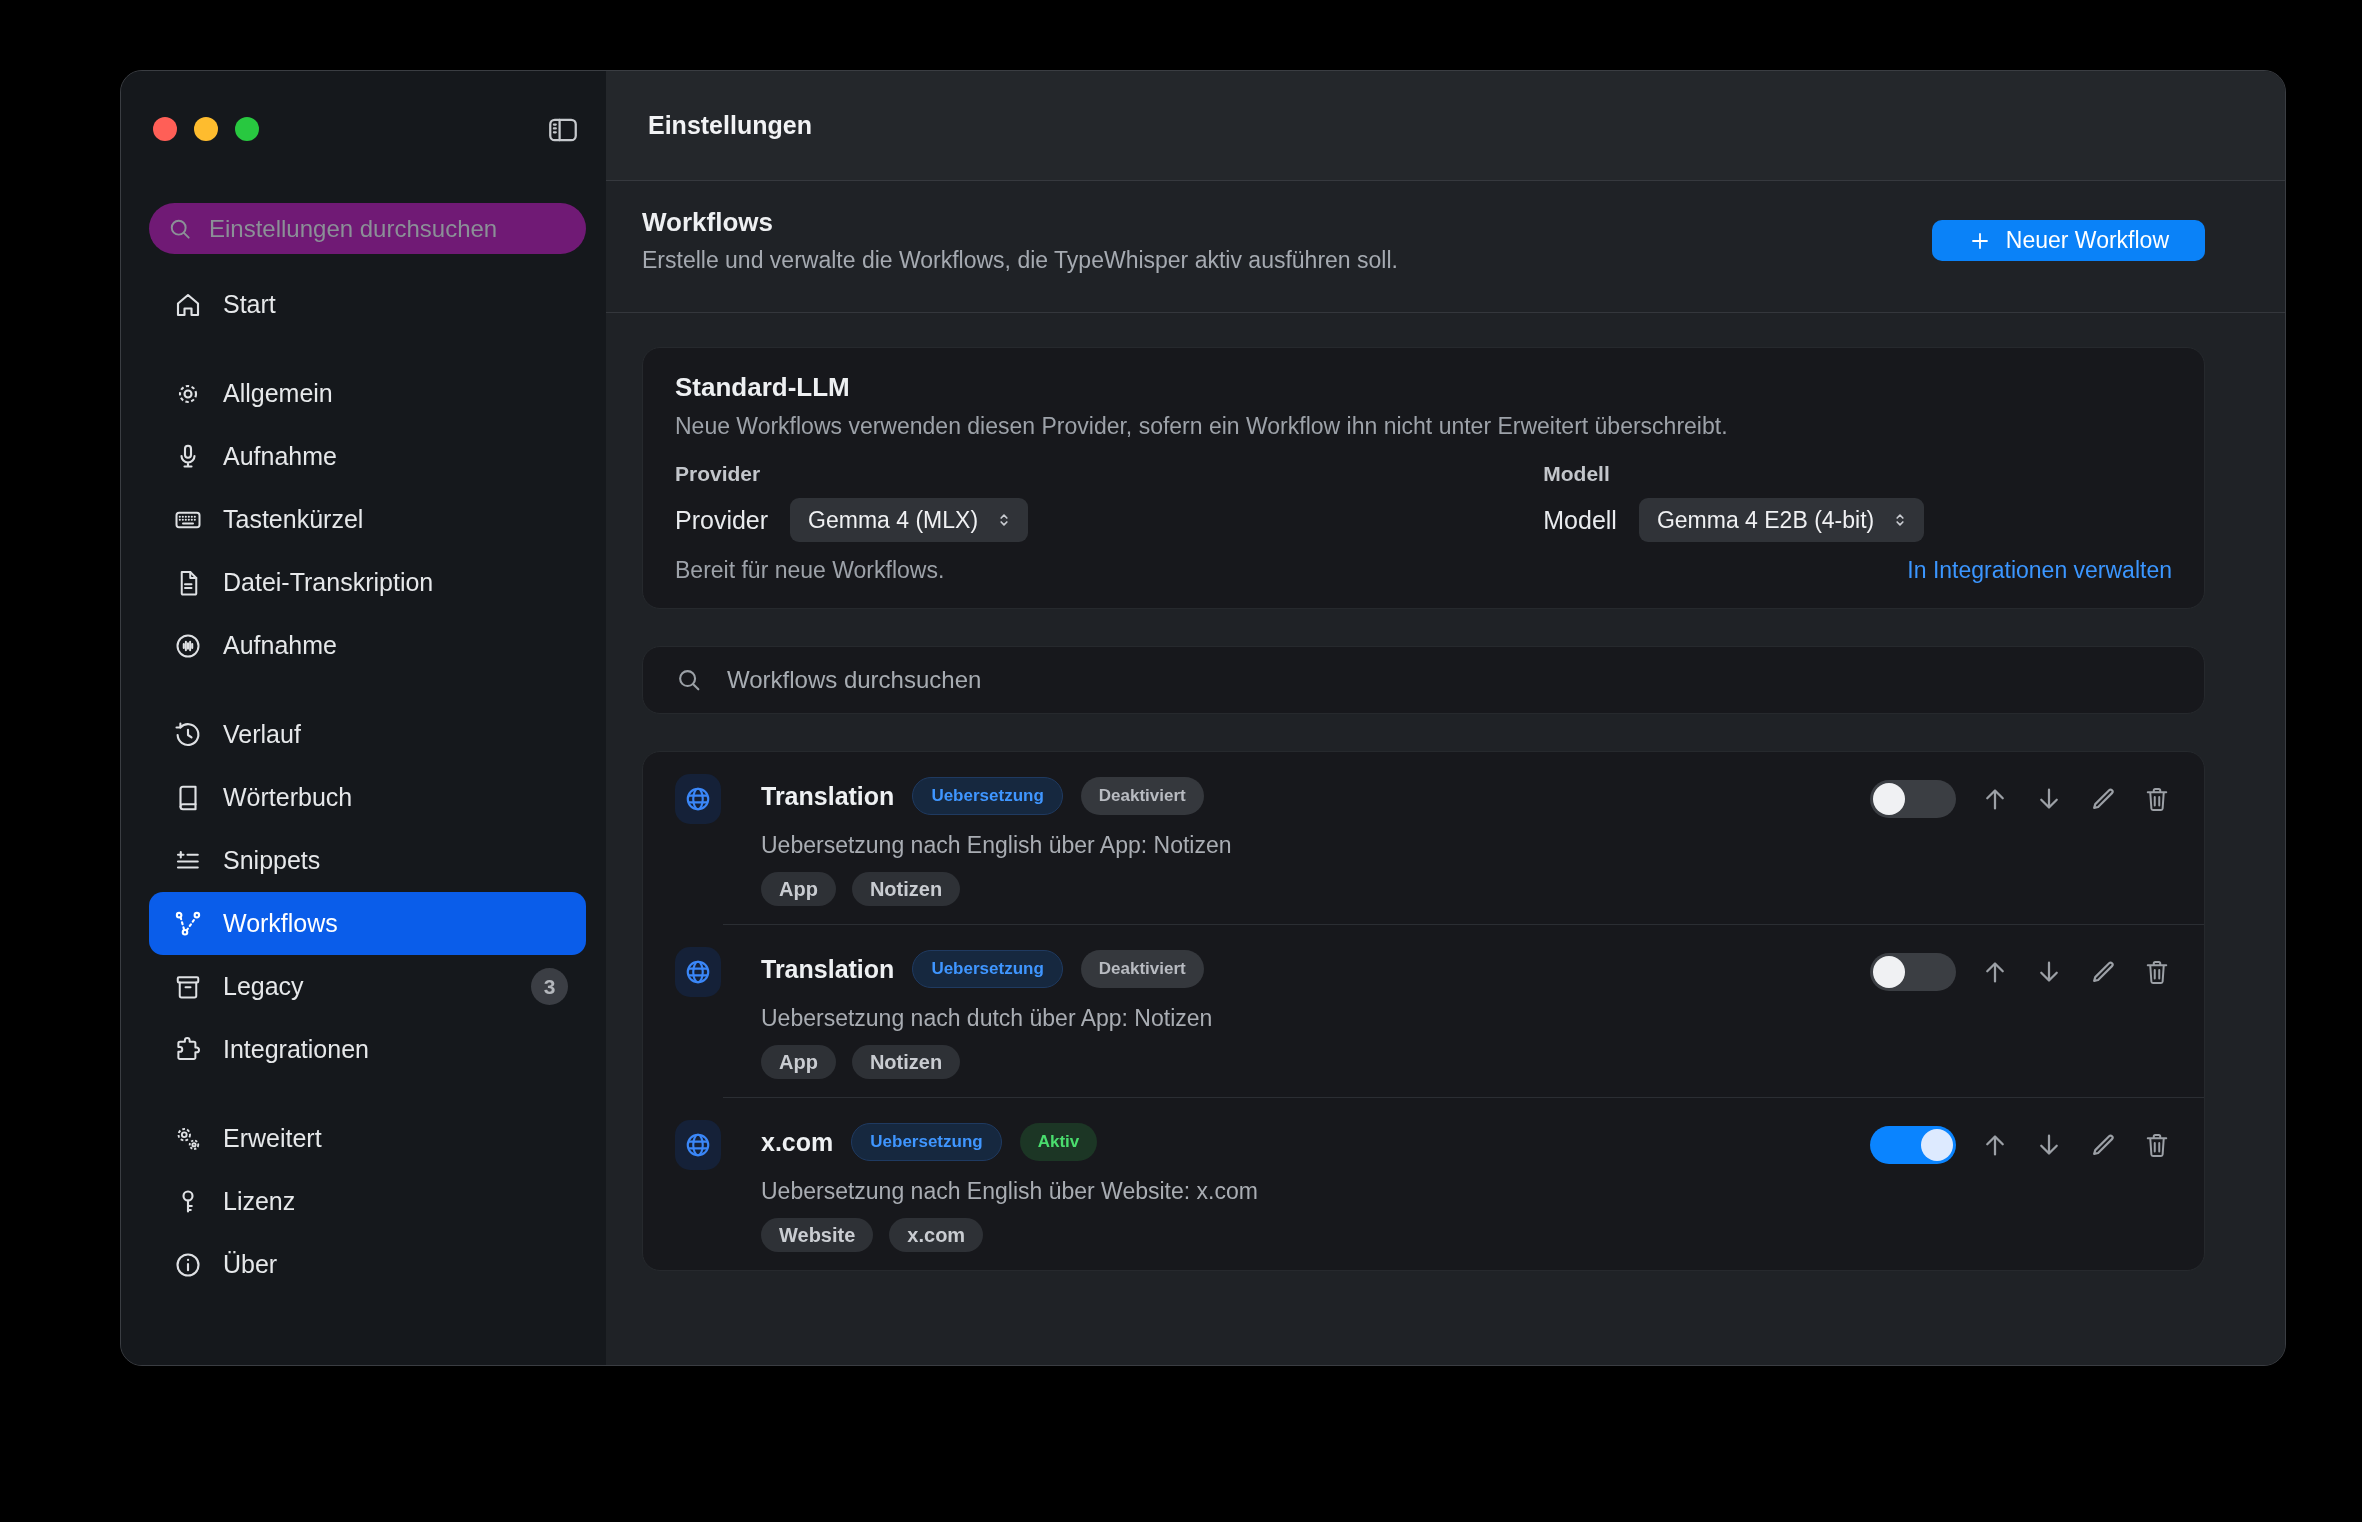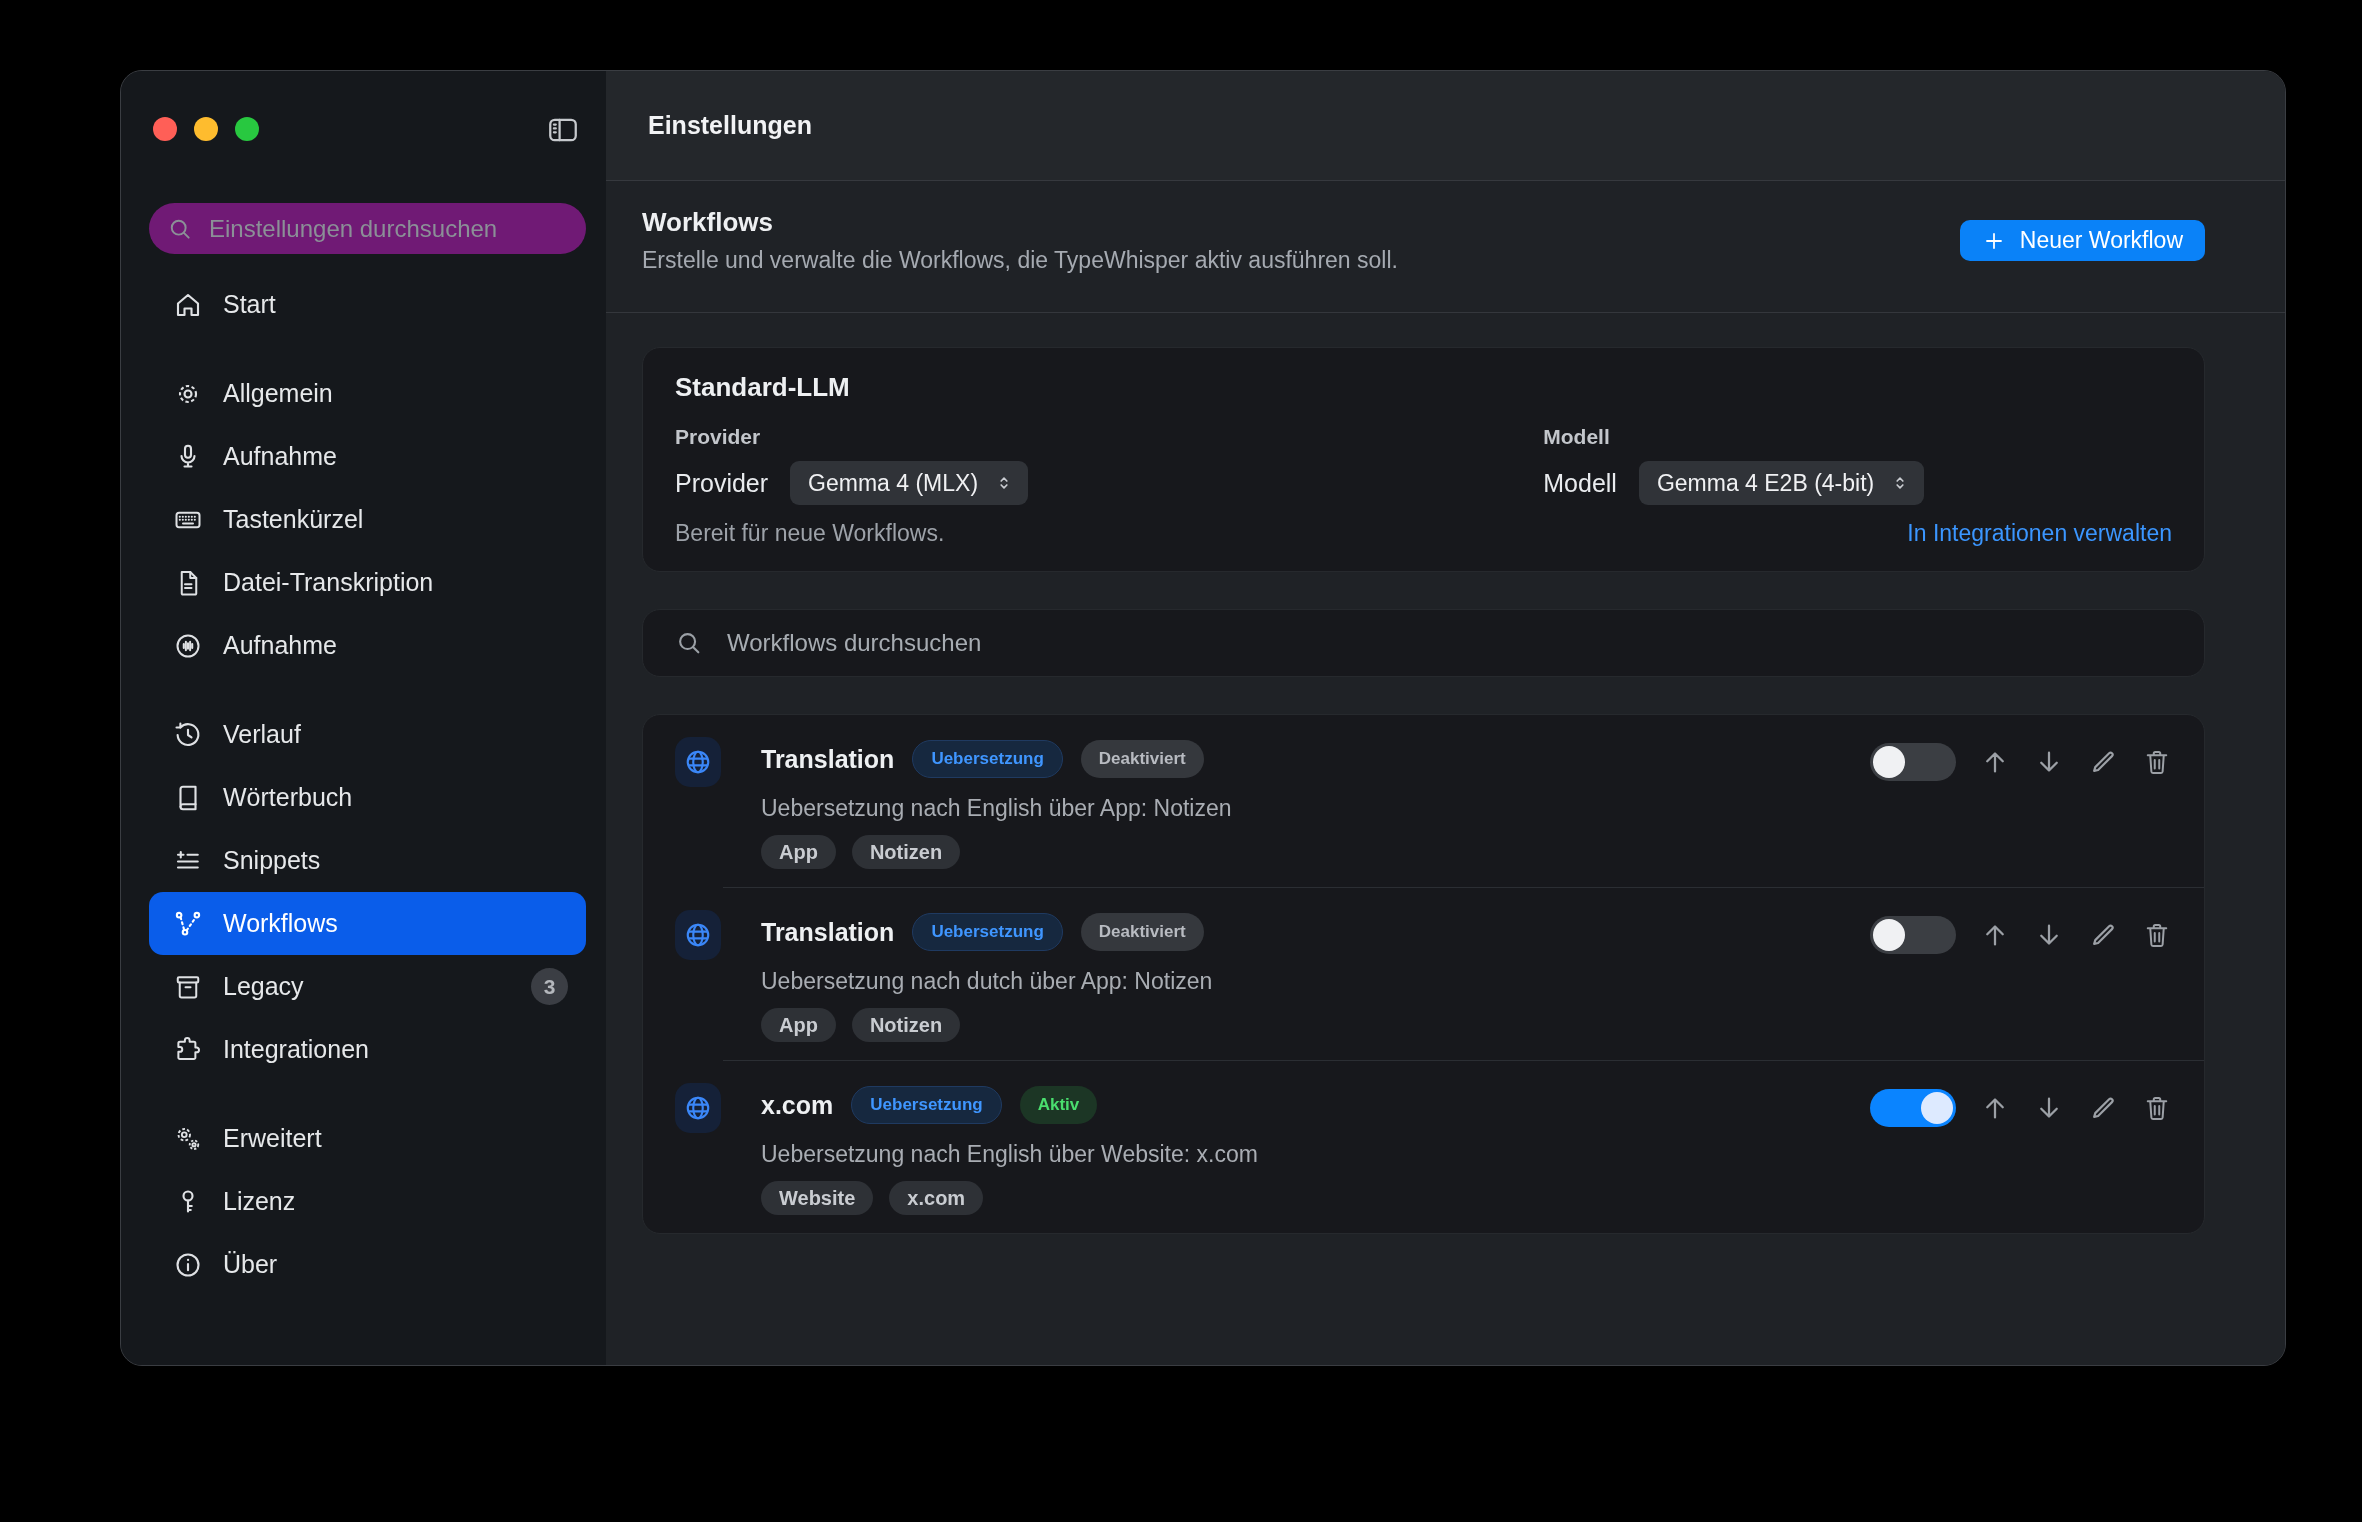--- a/index.html
+++ b/index.html
@@ -39,7 +39,7 @@
                 padding:26px 80px 38px 36px;border-bottom:1px solid #34373c;}
   .section-title{font-size:26px;font-weight:bold;color:#eef0f2;}
   .section-desc{font-size:23px;color:#a5aab1;margin-top:9px;}
-  .new-btn{display:flex;align-items:center;gap:14px;height:41px;padding:0 22px;background:#0a82f8;
+  .new-btn{display:flex;align-items:center;gap:14px;height:41px;padding:0 36px;background:#0a82f8;
            border:none;border-radius:10px;color:#fff;font-size:23px;cursor:default;}
   .new-btn .plus{width:24px;height:24px;display:flex;}
   .card{background:#17181c;border:1px solid #26292d;border-radius:18px;margin:0 80px 0 36px;}

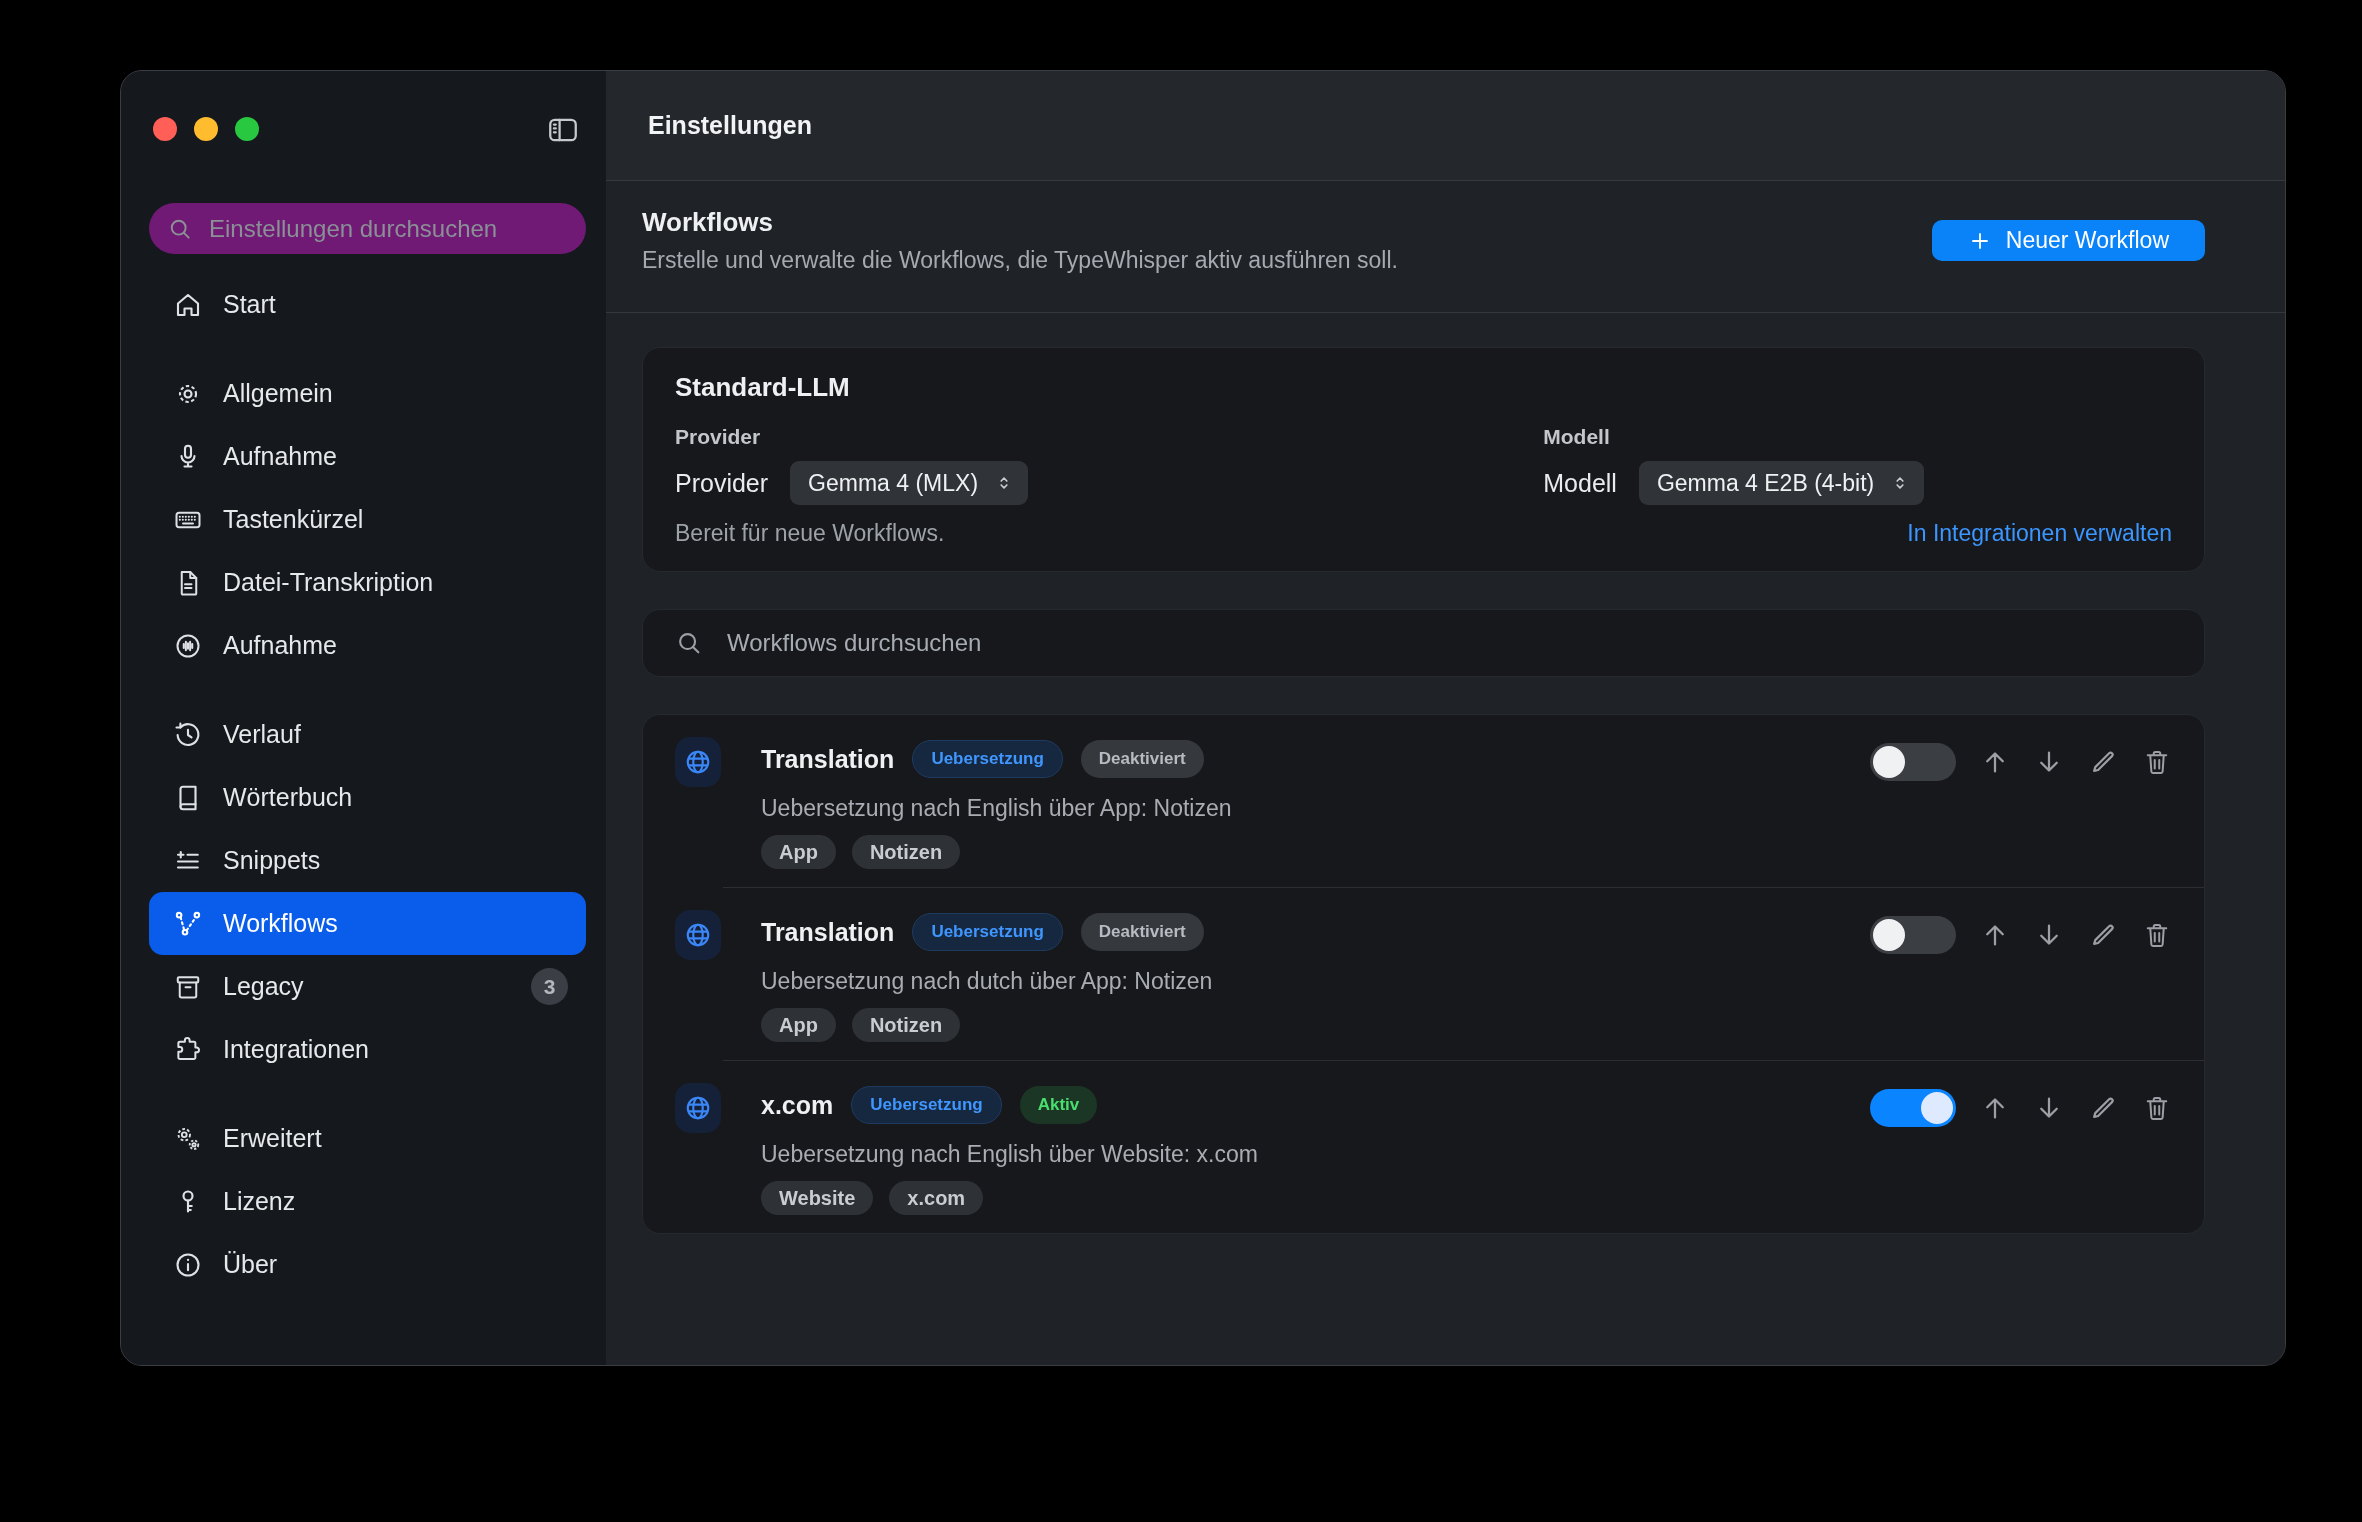--- a/index.html
+++ b/index.html
@@ -289,6 +289,7 @@
 
     <div class="card llm-card">
       <div class="llm-title">Standard-LLM</div>
+      <div class="llm-desc">Neue Workflows verwenden diesen Provider, sofern ein Workflow ihn nicht unter Erweitert überschreibt.</div>
       <div class="llm-grid">
         <div>
           <div class="col-label">Provider</div>

